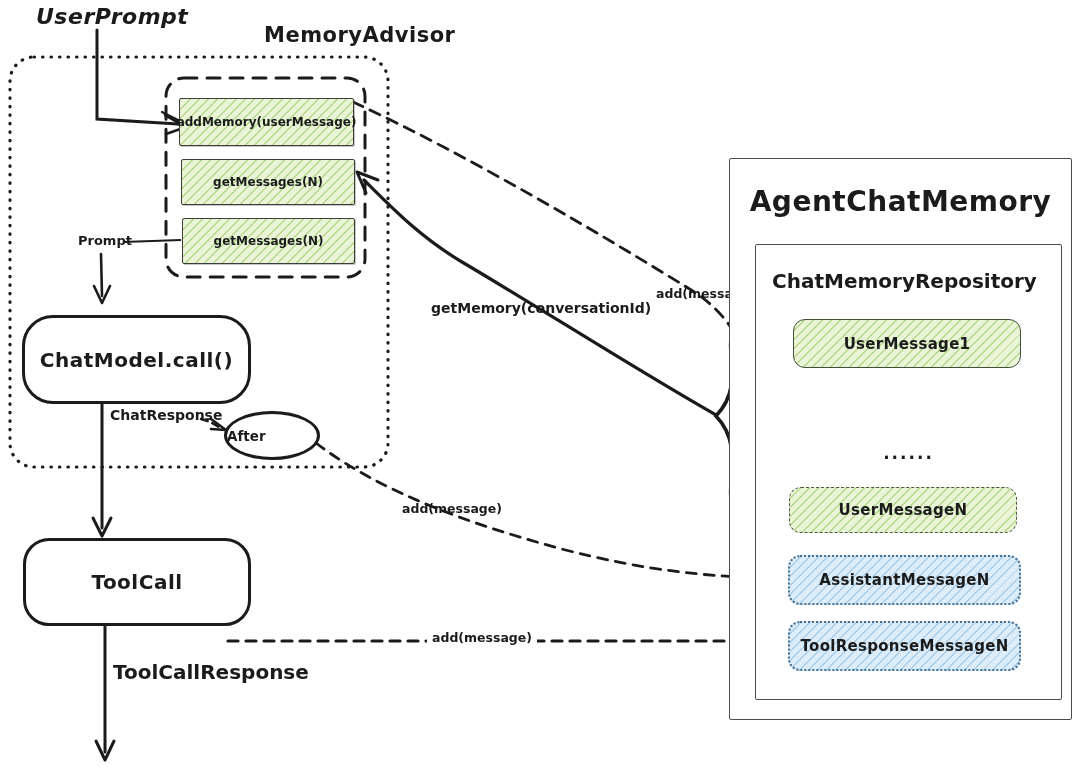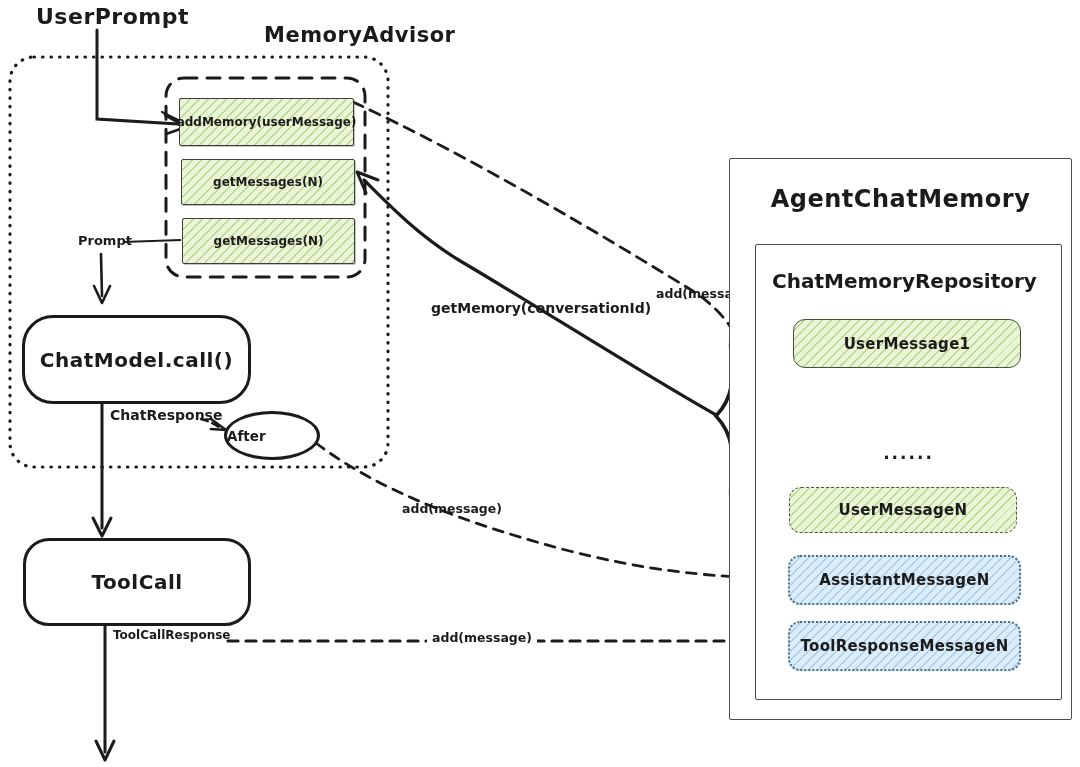--- a/index.html
+++ b/index.html
@@ -104,7 +104,7 @@
     <path d="M758,312 C734,318 729,332 731,352 C733,375 735,396 716,416 C735,436 733,458 731,484 C729,513 735,534 757,540" fill="none" stroke="#1b1b1b" stroke-width="3.6" stroke-linecap="round"></path>
   </svg>
 
-  <div class="abs hand title-lg" style="left:36px;top:4px;">UserPrompt</div>
+  <div class="abs hand title-lg" style="left:36px;top:4px;font-style:italic;">UserPrompt</div>
 
   <div class="abs hand title-md" style="left:264px;top:23px;">MemoryAdvisor</div>
 

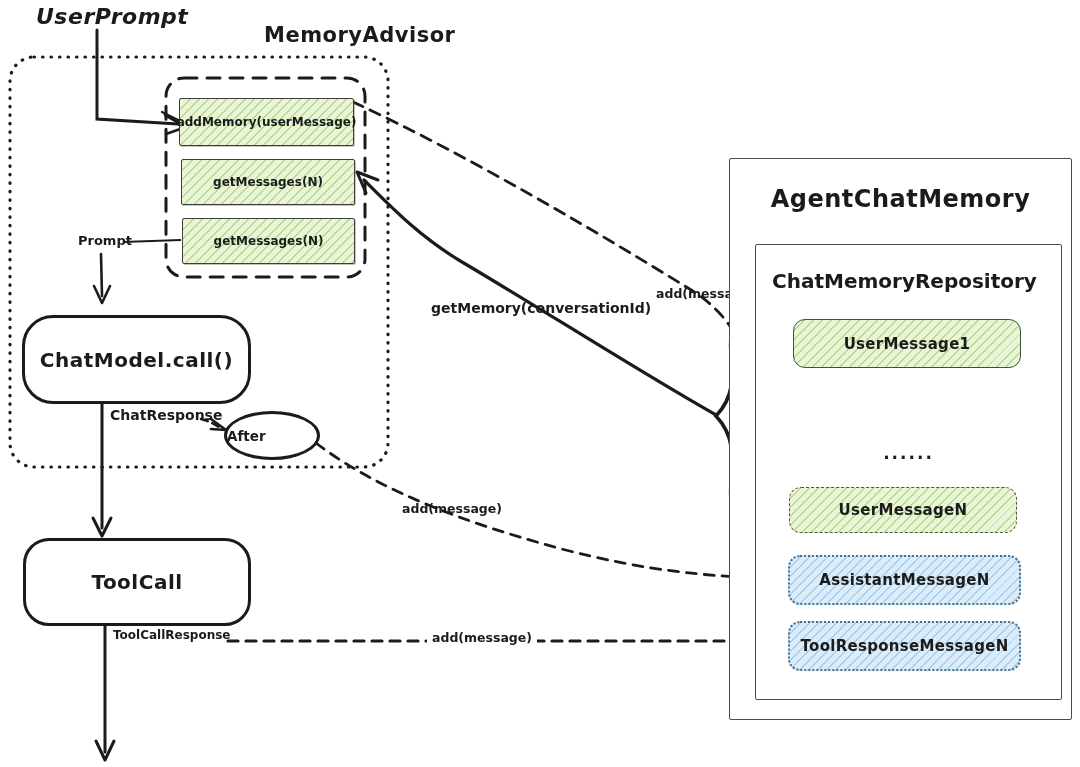--- a/index.html
+++ b/index.html
@@ -143,7 +143,7 @@
 
   <div class="abs thin-box" style="left:729px;top:158px;width:341px;height:560px;">
 
-    <div class="abs hand" style="left:0;top:26px;width:100%;text-align:center;font-size:24px;font-weight:700;letter-spacing:.5px;">AgentChatMemory</div>
+    <div class="abs hand" style="left:0;top:26px;width:100%;text-align:center;font-size:28px;font-weight:700;letter-spacing:.5px;">AgentChatMemory</div>
 
     <div class="abs thin-box" style="left:25px;top:85px;width:305px;height:454px;border-width:1.4px;">
 

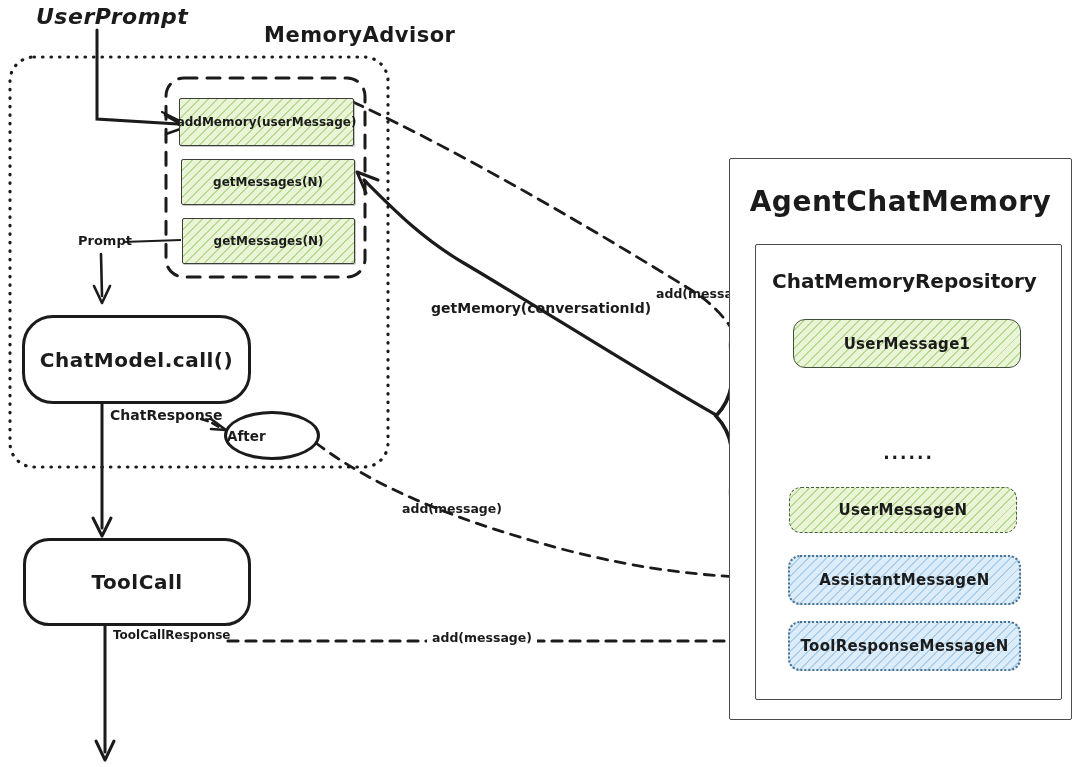--- a/index.html
+++ b/index.html
@@ -134,7 +134,7 @@
     <span>ToolCall</span>
   </div>
 
-  <div class="abs hand lbl-sm" style="left:113px;top:628px;font-size:12px;">ToolCallResponse</div>
+  <div class="abs hand lbl-sm" style="left:113px;top:660px;font-size:20px;">ToolCallResponse</div>
 
   <div class="abs hand lbl-sm" style="left:431px;top:300px;font-size:14px;">getMemory(conversationId)</div>
   <div class="abs hand lbl-xs" style="left:656px;top:286px;">add(message)</div>

